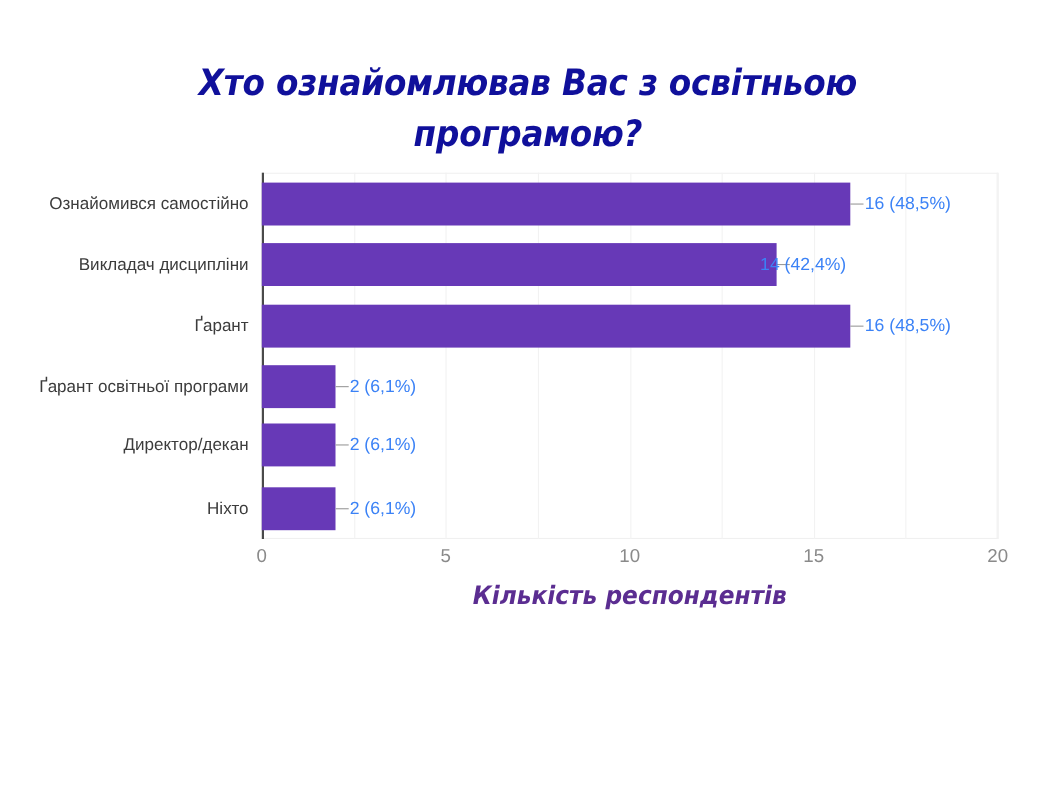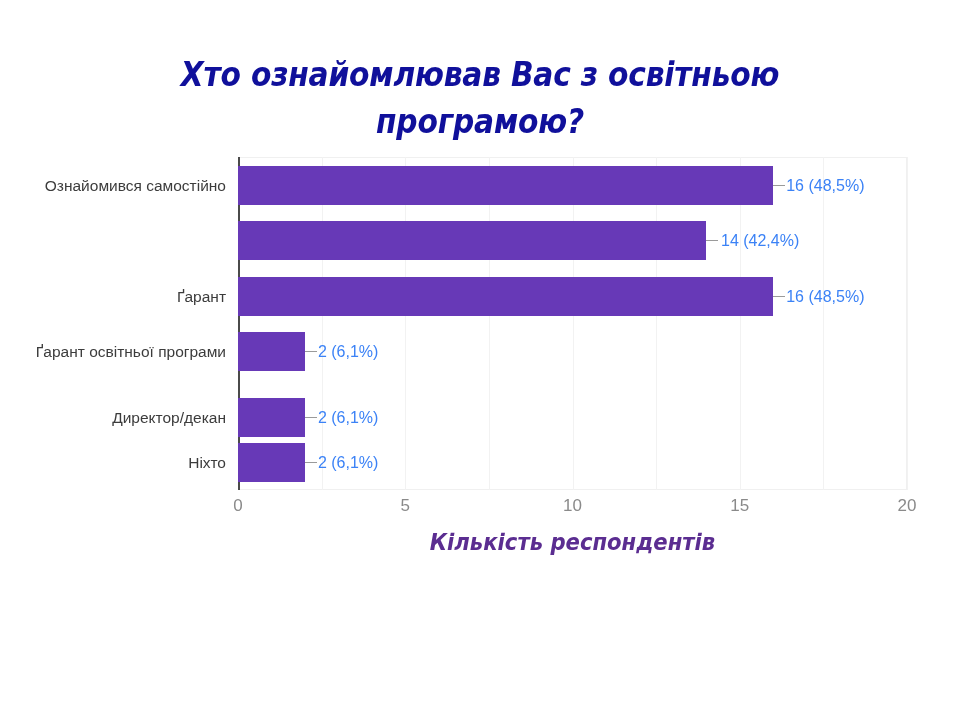--- a/index.html
+++ b/index.html
@@ -198,6 +198,7 @@
           <div class="bar-value-label" style="left: 548.2px;">16 (48,5%)</div>
         </div>
         <div class="bar-band" style="top: 64.5px; width: 669px;">
+          <div class="bar-cat-label">Викладач дисципліни</div>
           <div class="bar" style="width: 468.3px; background: rgb(103, 57, 183);"></div>
           <div class="leader" style="left: 468.3px;"></div>
           <div class="bar-value-label" style="left: 483px;">14 (42,4%)</div>

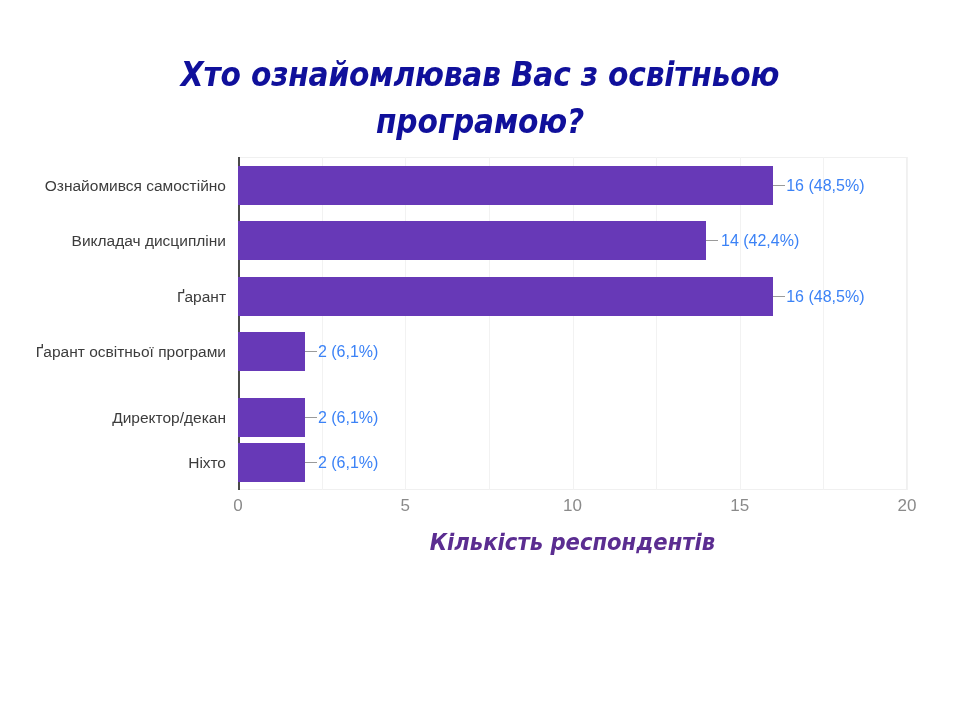--- a/index.html
+++ b/index.html
@@ -201,7 +201,7 @@
           <div class="bar-cat-label">Викладач дисципліни</div>
           <div class="bar" style="width: 468.3px; background: rgb(103, 57, 183);"></div>
           <div class="leader" style="left: 468.3px;"></div>
-          <div class="bar-value-label" style="left: 483px;">14 (42,4%)</div>
+          <div class="bar-value-label" style="left: 453px;">14 (42,4%)</div>
         </div>
         <div class="bar-band" style="top: 120px; width: 669px;">
           <div class="bar-cat-label">Ґарант</div>

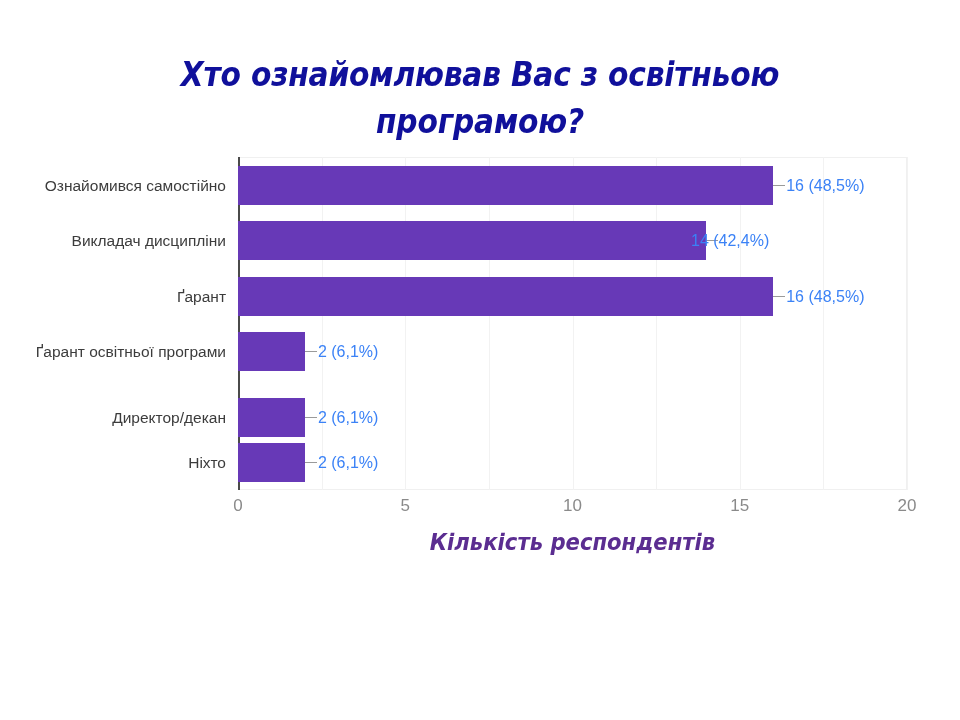--- a/index.html
+++ b/index.html
@@ -215,7 +215,7 @@
           <div class="leader" style="left: 66.9px;"></div>
           <div class="bar-value-label" style="left: 79.9px;">2 (6,1%)</div>
         </div>
-        <div class="bar-band" style="top: 241px; width: 543px;">
+        <div class="bar-band" style="top: 228px; width: 543px;">
           <div class="bar-cat-label">Директор/декан</div>
           <div class="bar" style="width: 66.9px; background: rgb(103, 57, 183);"></div>
           <div class="leader" style="left: 66.9px;"></div>

